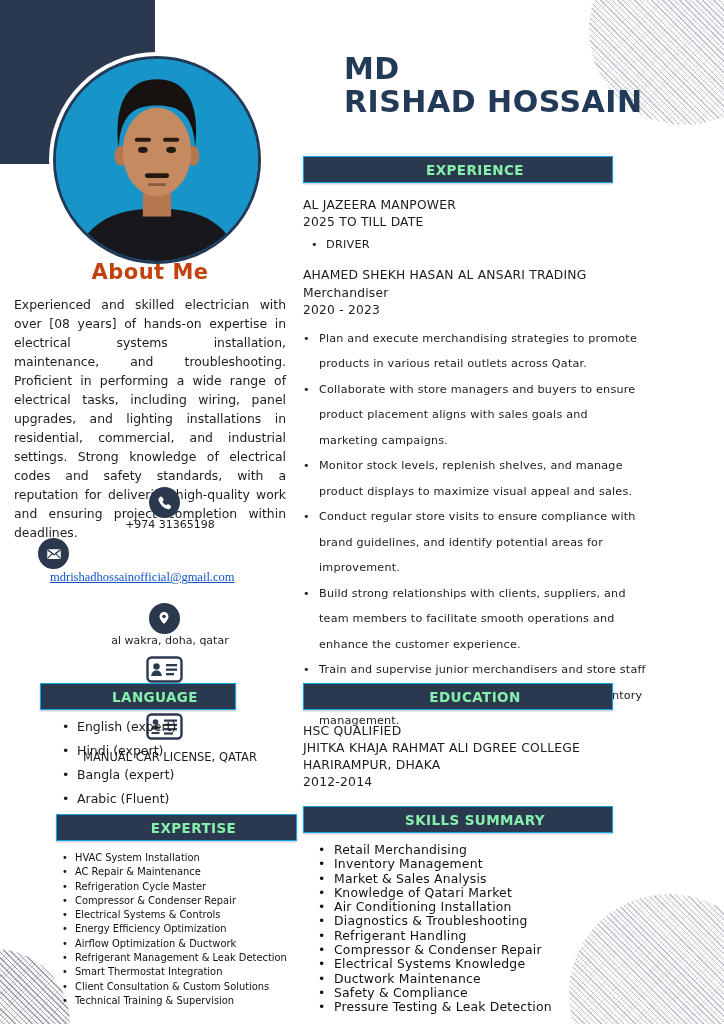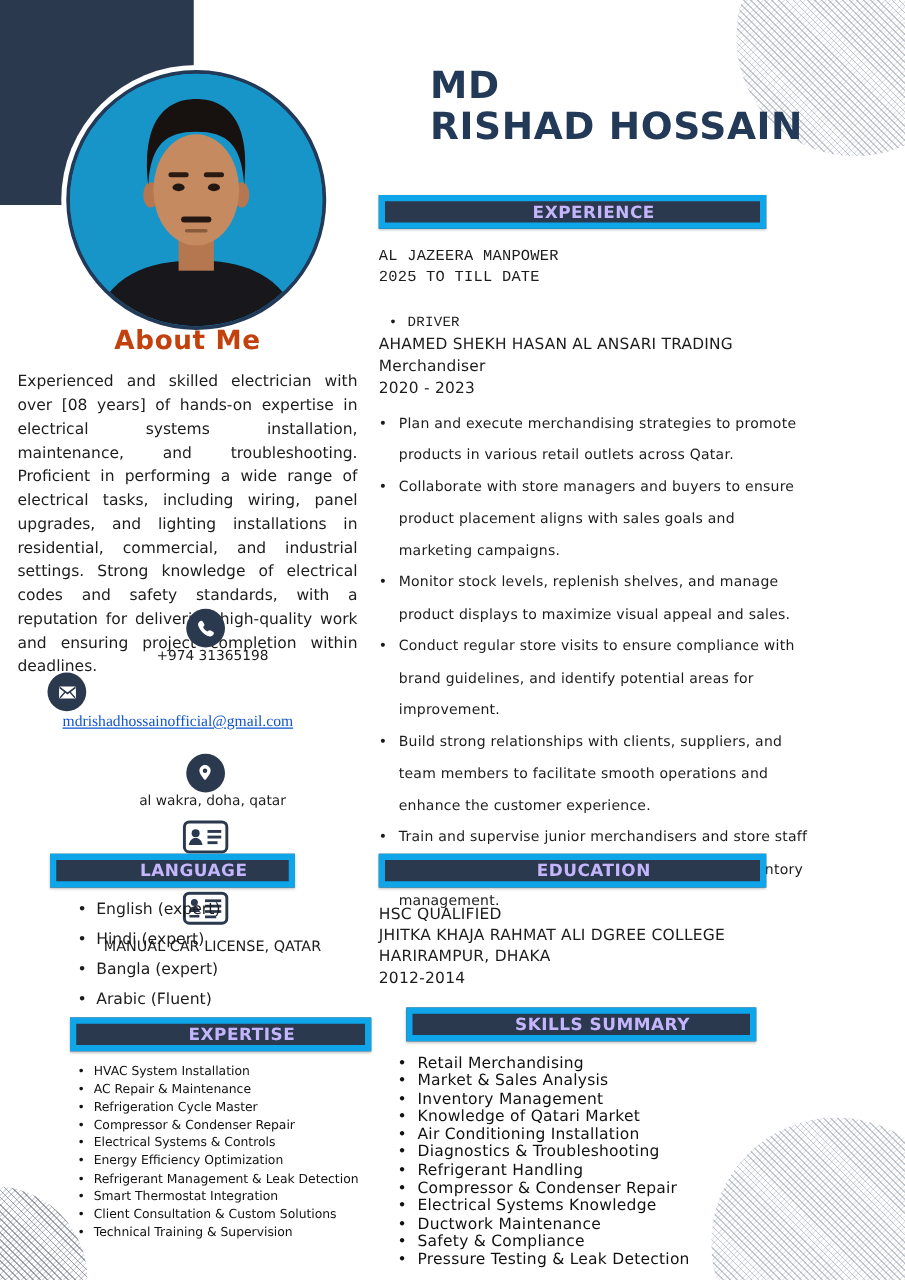--- a/index.html
+++ b/index.html
@@ -52,9 +52,9 @@
   .mb7{margin-bottom:7px;}.mb16{margin-bottom:16px;}.mb9{margin-bottom:9px;}.mb6{margin-bottom:6px;}
 
   
-  .bar{position:absolute;height:27px;background:var(--navy);color:#c4b5fd;font-weight:bold;font-size:13.5px;
+  .bar{position:absolute;height:27px;background:var(--navy);color:#86efac;font-weight:bold;font-size:13.5px;
     display:flex;align-items:center;justify-content:center;letter-spacing:.4px;
-    border:5px solid #0ea5e9;box-shadow:0 1px 2px rgba(0,0,0,.25);padding-left:34px;}
+    border:1px solid #0ea5e9;box-shadow:0 1px 2px rgba(0,0,0,.25);padding-left:34px;}
   #language-bar{left:40px;top:683px;width:196px;}
   #expertise-bar{left:56px;top:814px;width:241px;text-align:right;}
   #experience-bar{left:303px;top:156px;width:310px;}

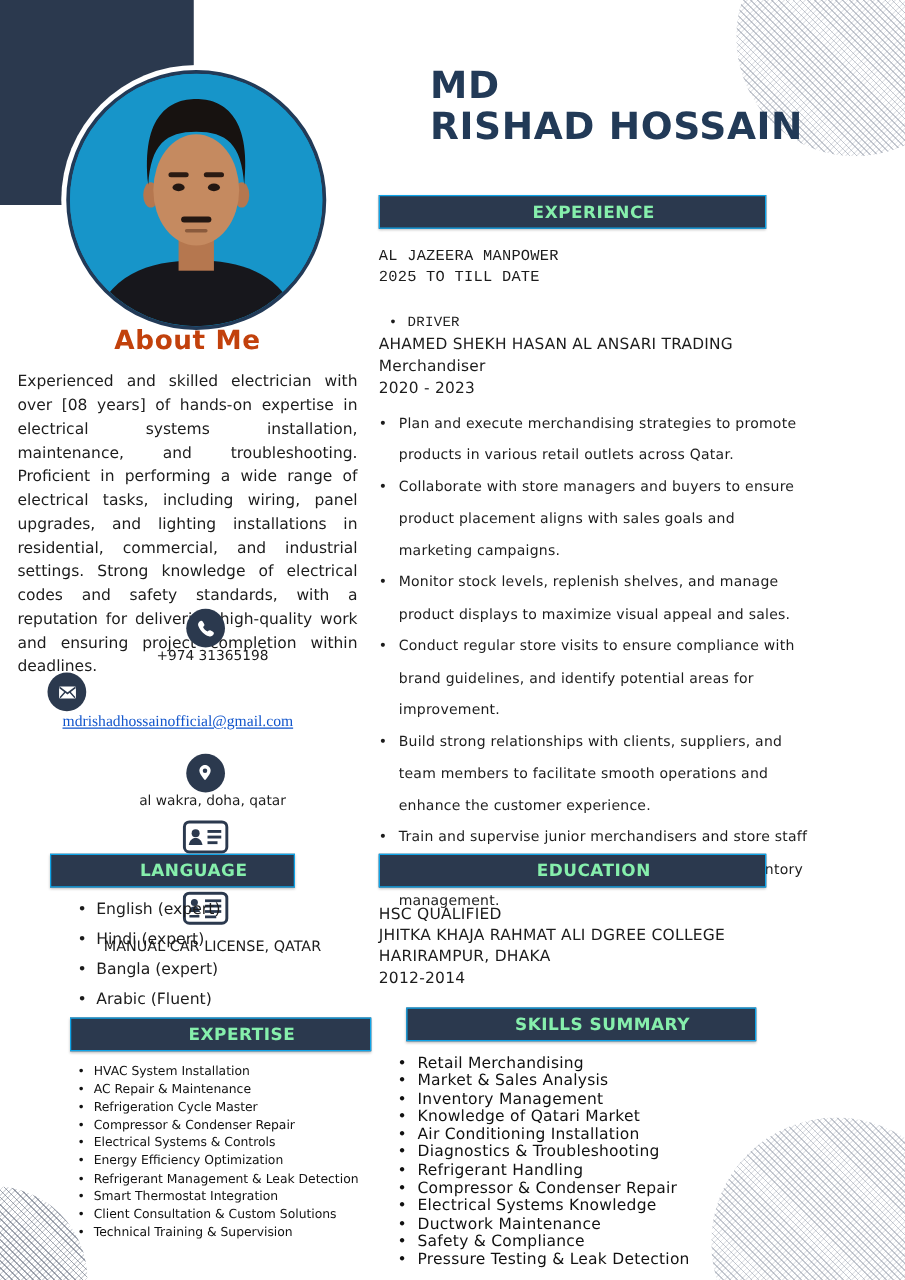--- a/index.html
+++ b/index.html
@@ -74,7 +74,7 @@
   
   .name-block{position:absolute;left:300px;top:52px;color:var(--name);font-weight:bold;font-size:30px;line-height:33px;letter-spacing:.5px;margin-left:44px;}
 
-  .job1{position:absolute;left:303px;top:197px;font-size:12.3px;color:var(--ink);letter-spacing:.2px;font-family:Liberation Mono, monospace;}
+  .job1{position:absolute;left:303px;top:197px;font-size:12.3px;color:var(--ink);letter-spacing:.2px;}
   .job1 .line{line-height:17px;}
   .job1 ul{margin-top:21px;}
   .job1 li{font-size:11.3px;line-height:15px;margin-left:8px;}

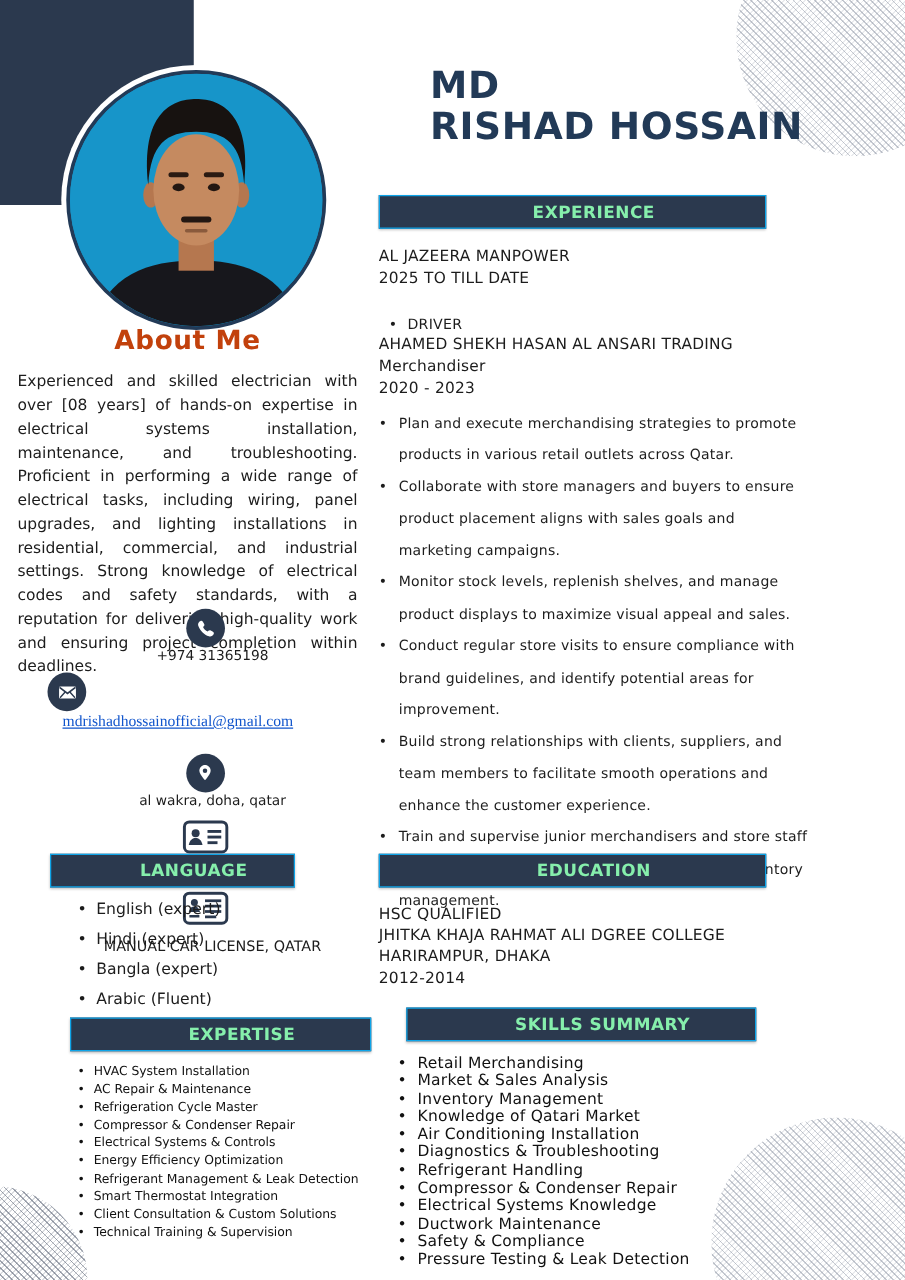--- a/index.html
+++ b/index.html
@@ -76,7 +76,7 @@
 
   .job1{position:absolute;left:303px;top:197px;font-size:12.3px;color:var(--ink);letter-spacing:.2px;}
   .job1 .line{line-height:17px;}
-  .job1 ul{margin-top:21px;}
+  .job1 ul{margin-top:6px;}
   .job1 li{font-size:11.3px;line-height:15px;margin-left:8px;}
 
   .job2{position:absolute;left:303px;top:267px;width:346px;font-size:12.3px;color:var(--ink);letter-spacing:.2px;}

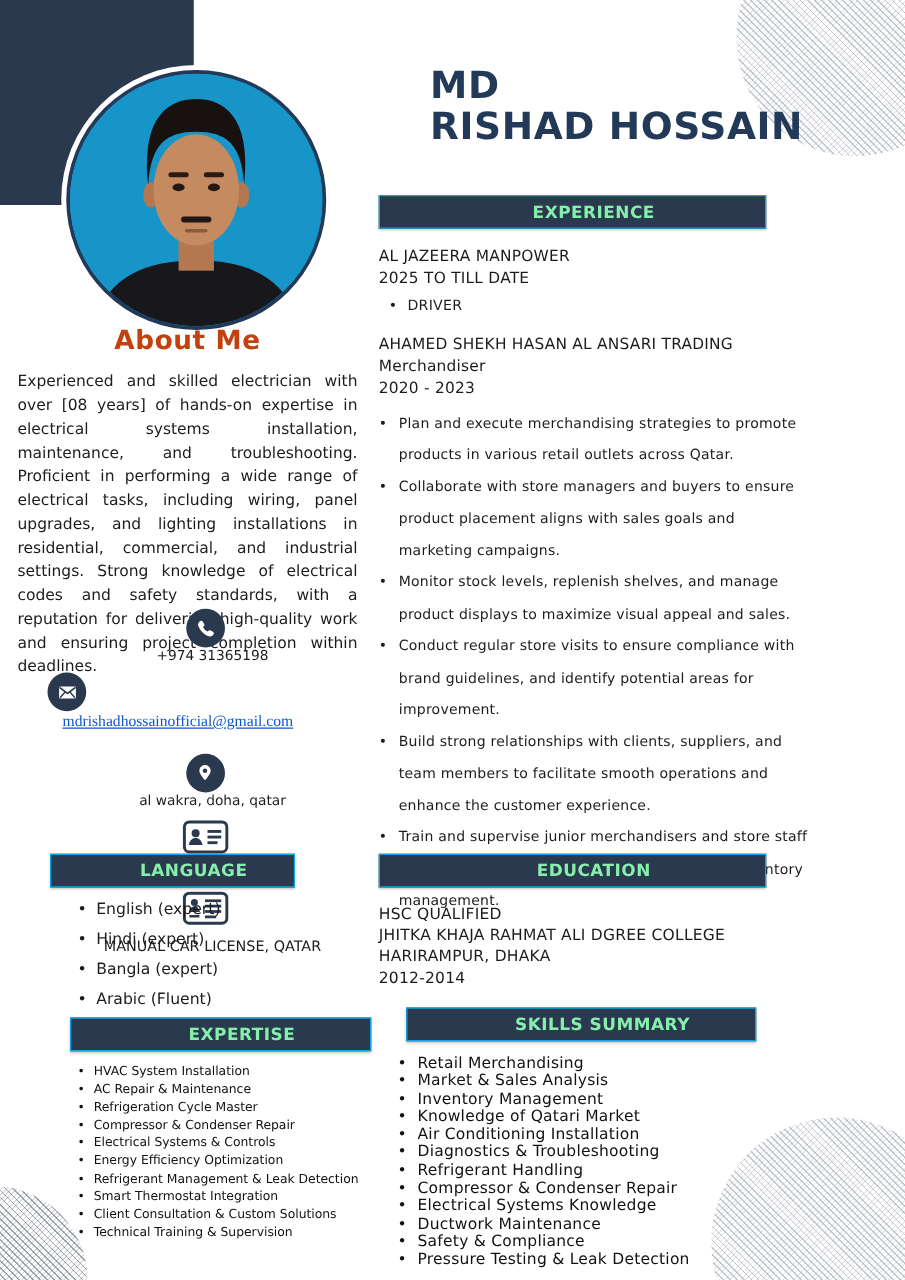--- a/index.html
+++ b/index.html
@@ -59,7 +59,7 @@
   #expertise-bar{left:56px;top:814px;width:241px;text-align:right;}
   #experience-bar{left:303px;top:156px;width:310px;}
   #education-bar{left:303px;top:683px;width:310px;}
-  #skills-bar{left:303px;top:806px;width:280px;margin-left:22px;}
+  #skills-bar{left:303px;top:806px;width:310px;}
 
   ul{list-style:none;}
   .blt li{position:relative;padding-left:15px;}

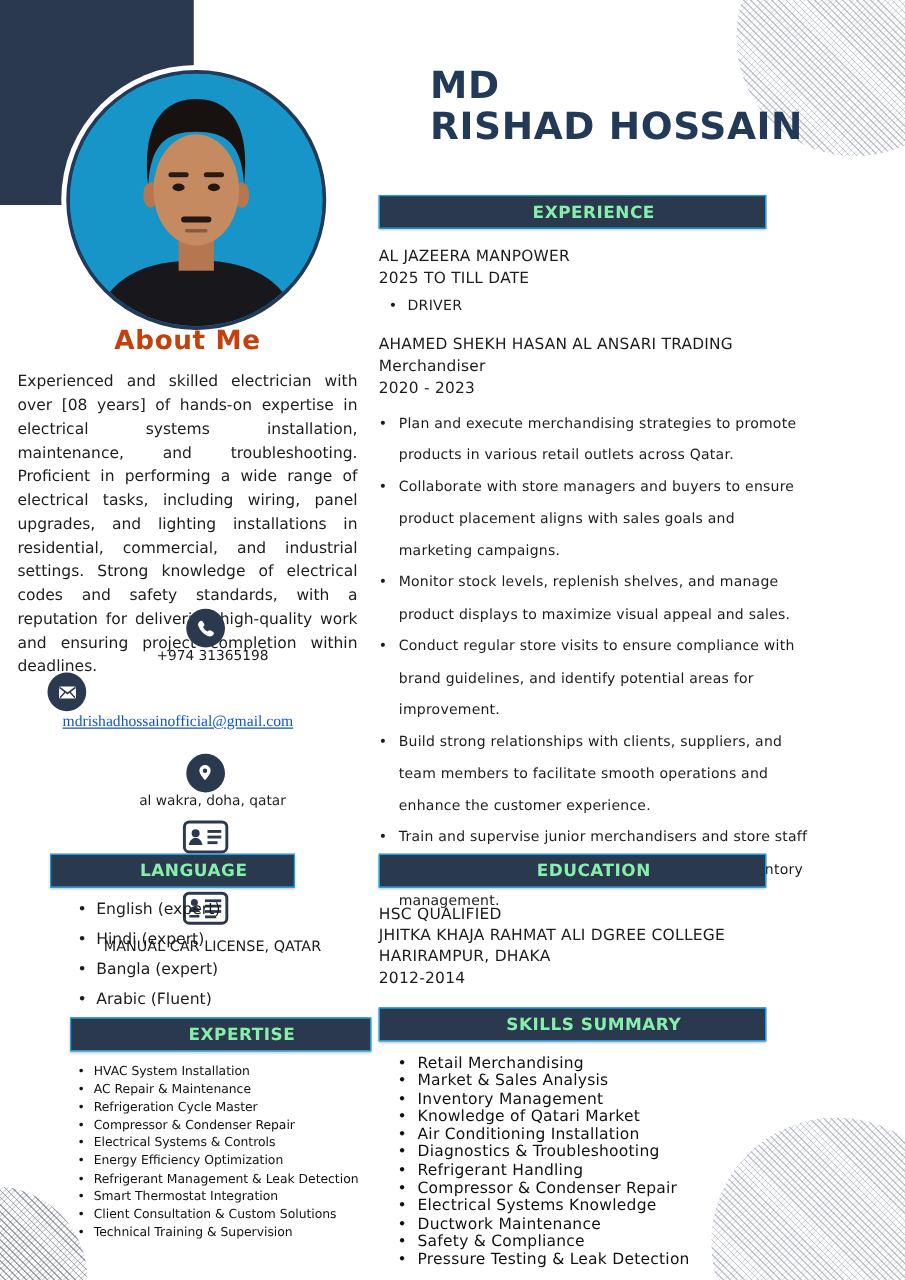--- a/index.html
+++ b/index.html
@@ -244,8 +244,8 @@
   <div class="bar" id="skills-bar">SKILLS SUMMARY</div>
   <ul class="blt skills-list">
       <li>Retail Merchandising</li>
+      <li>Inventory Management</li>
       <li>Market &amp; Sales Analysis</li>
-      <li>Inventory Management</li>
       <li>Knowledge of Qatari Market</li>
       <li>Air Conditioning Installation</li>
       <li>Diagnostics &amp; Troubleshooting</li>

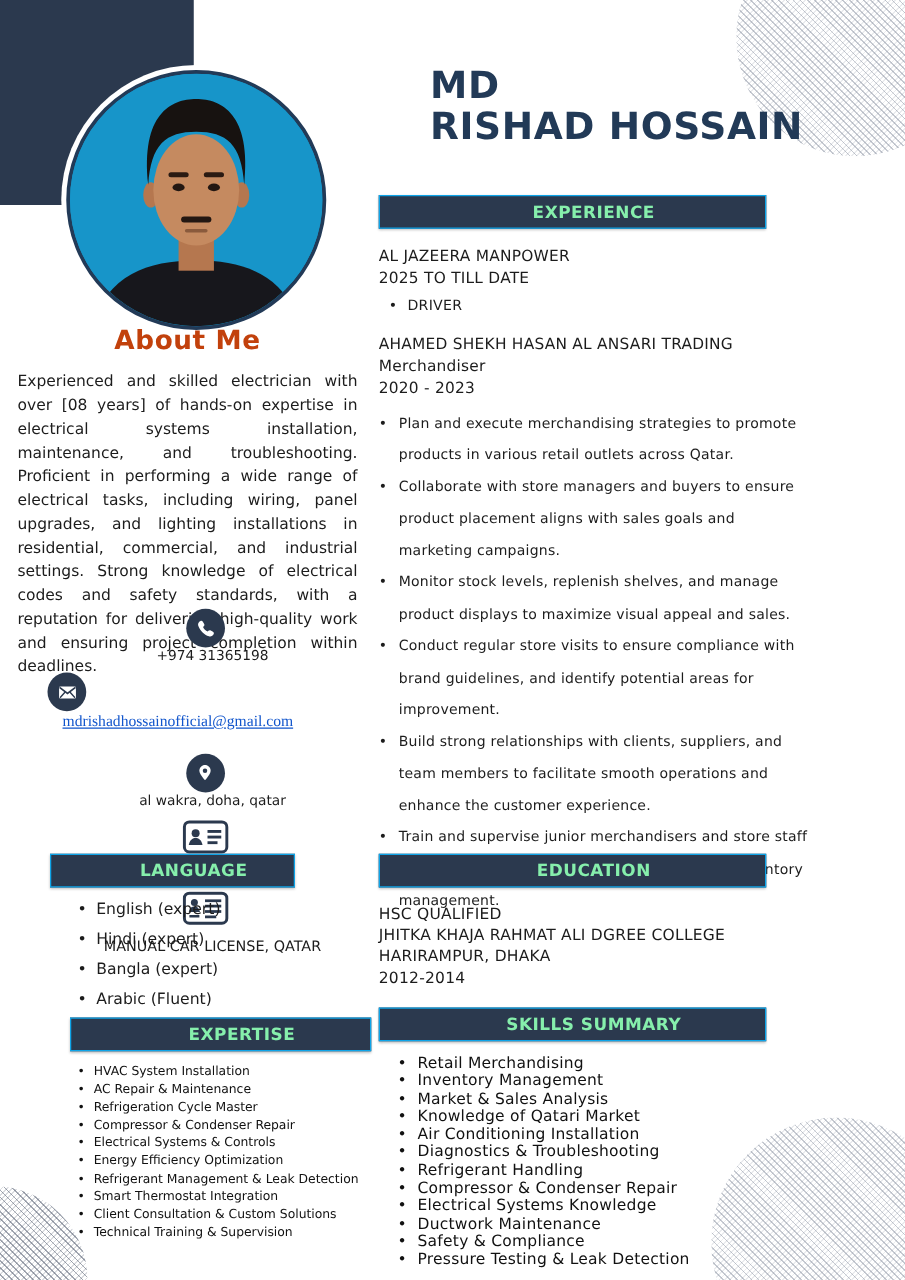--- a/index.html
+++ b/index.html
@@ -198,6 +198,7 @@
       <li>Compressor &amp; Condenser Repair</li>
       <li>Electrical Systems &amp; Controls</li>
       <li>Energy Efficiency Optimization</li>
+      <li>Airflow Optimization &amp; Ductwork</li>
       <li>Refrigerant Management &amp; Leak Detection</li>
       <li>Smart Thermostat Integration</li>
       <li>Client Consultation &amp; Custom Solutions</li>

